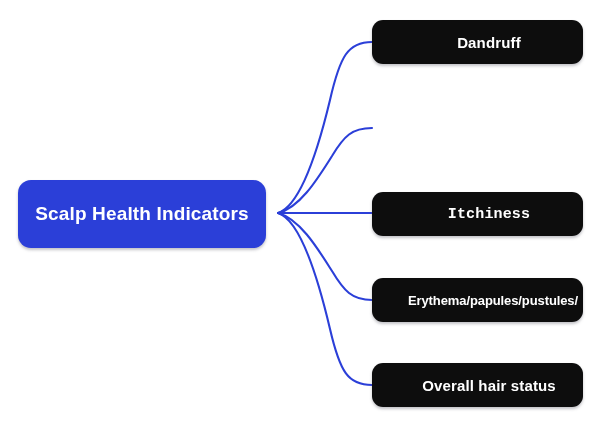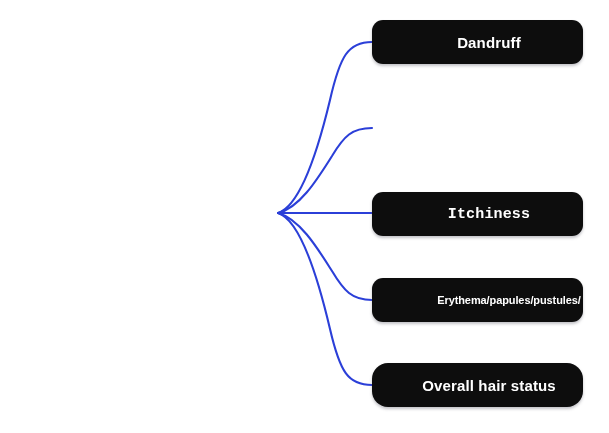--- a/index.html
+++ b/index.html
@@ -90,6 +90,9 @@
     </g>
   </svg>
 
+  <div class="node node-root">
+    <span class="node-label">Scalp Health Indicators</span>
+  </div>
 
   <div class="node node-child child-0">
     <span class="node-label">Dandruff</span>

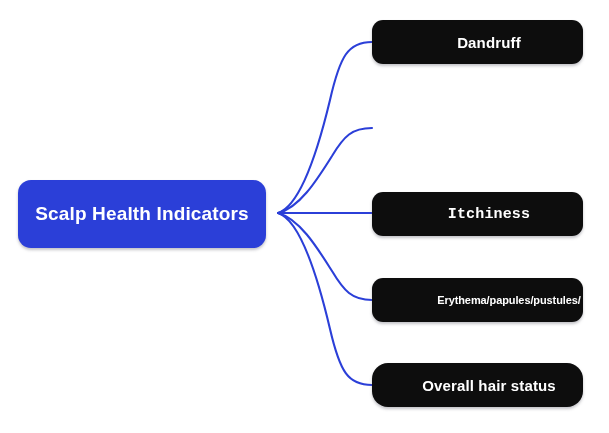--- a/index.html
+++ b/index.html
@@ -70,8 +70,8 @@
   
   .label-overflow {
     position: relative;
-    left: 20px;
-    font-size: 11px;
+    left: 4px;
+    font-size: 13px;
     letter-spacing: -0.1px;
   }
 </style>

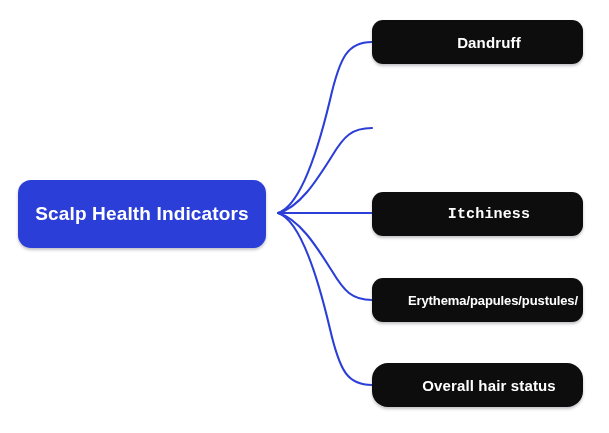--- a/index.html
+++ b/index.html
@@ -61,7 +61,7 @@
   .child-1 { top: 106px; }
   .child-2 { top: 192px; font-family: Liberation Mono, monospace; }
   .child-3 { top: 278px; }
-  .child-4 { top: 363px; border-radius: 16px; }
+  .child-4 { top: 363px; }
 
   .node-label {
     display: block;

